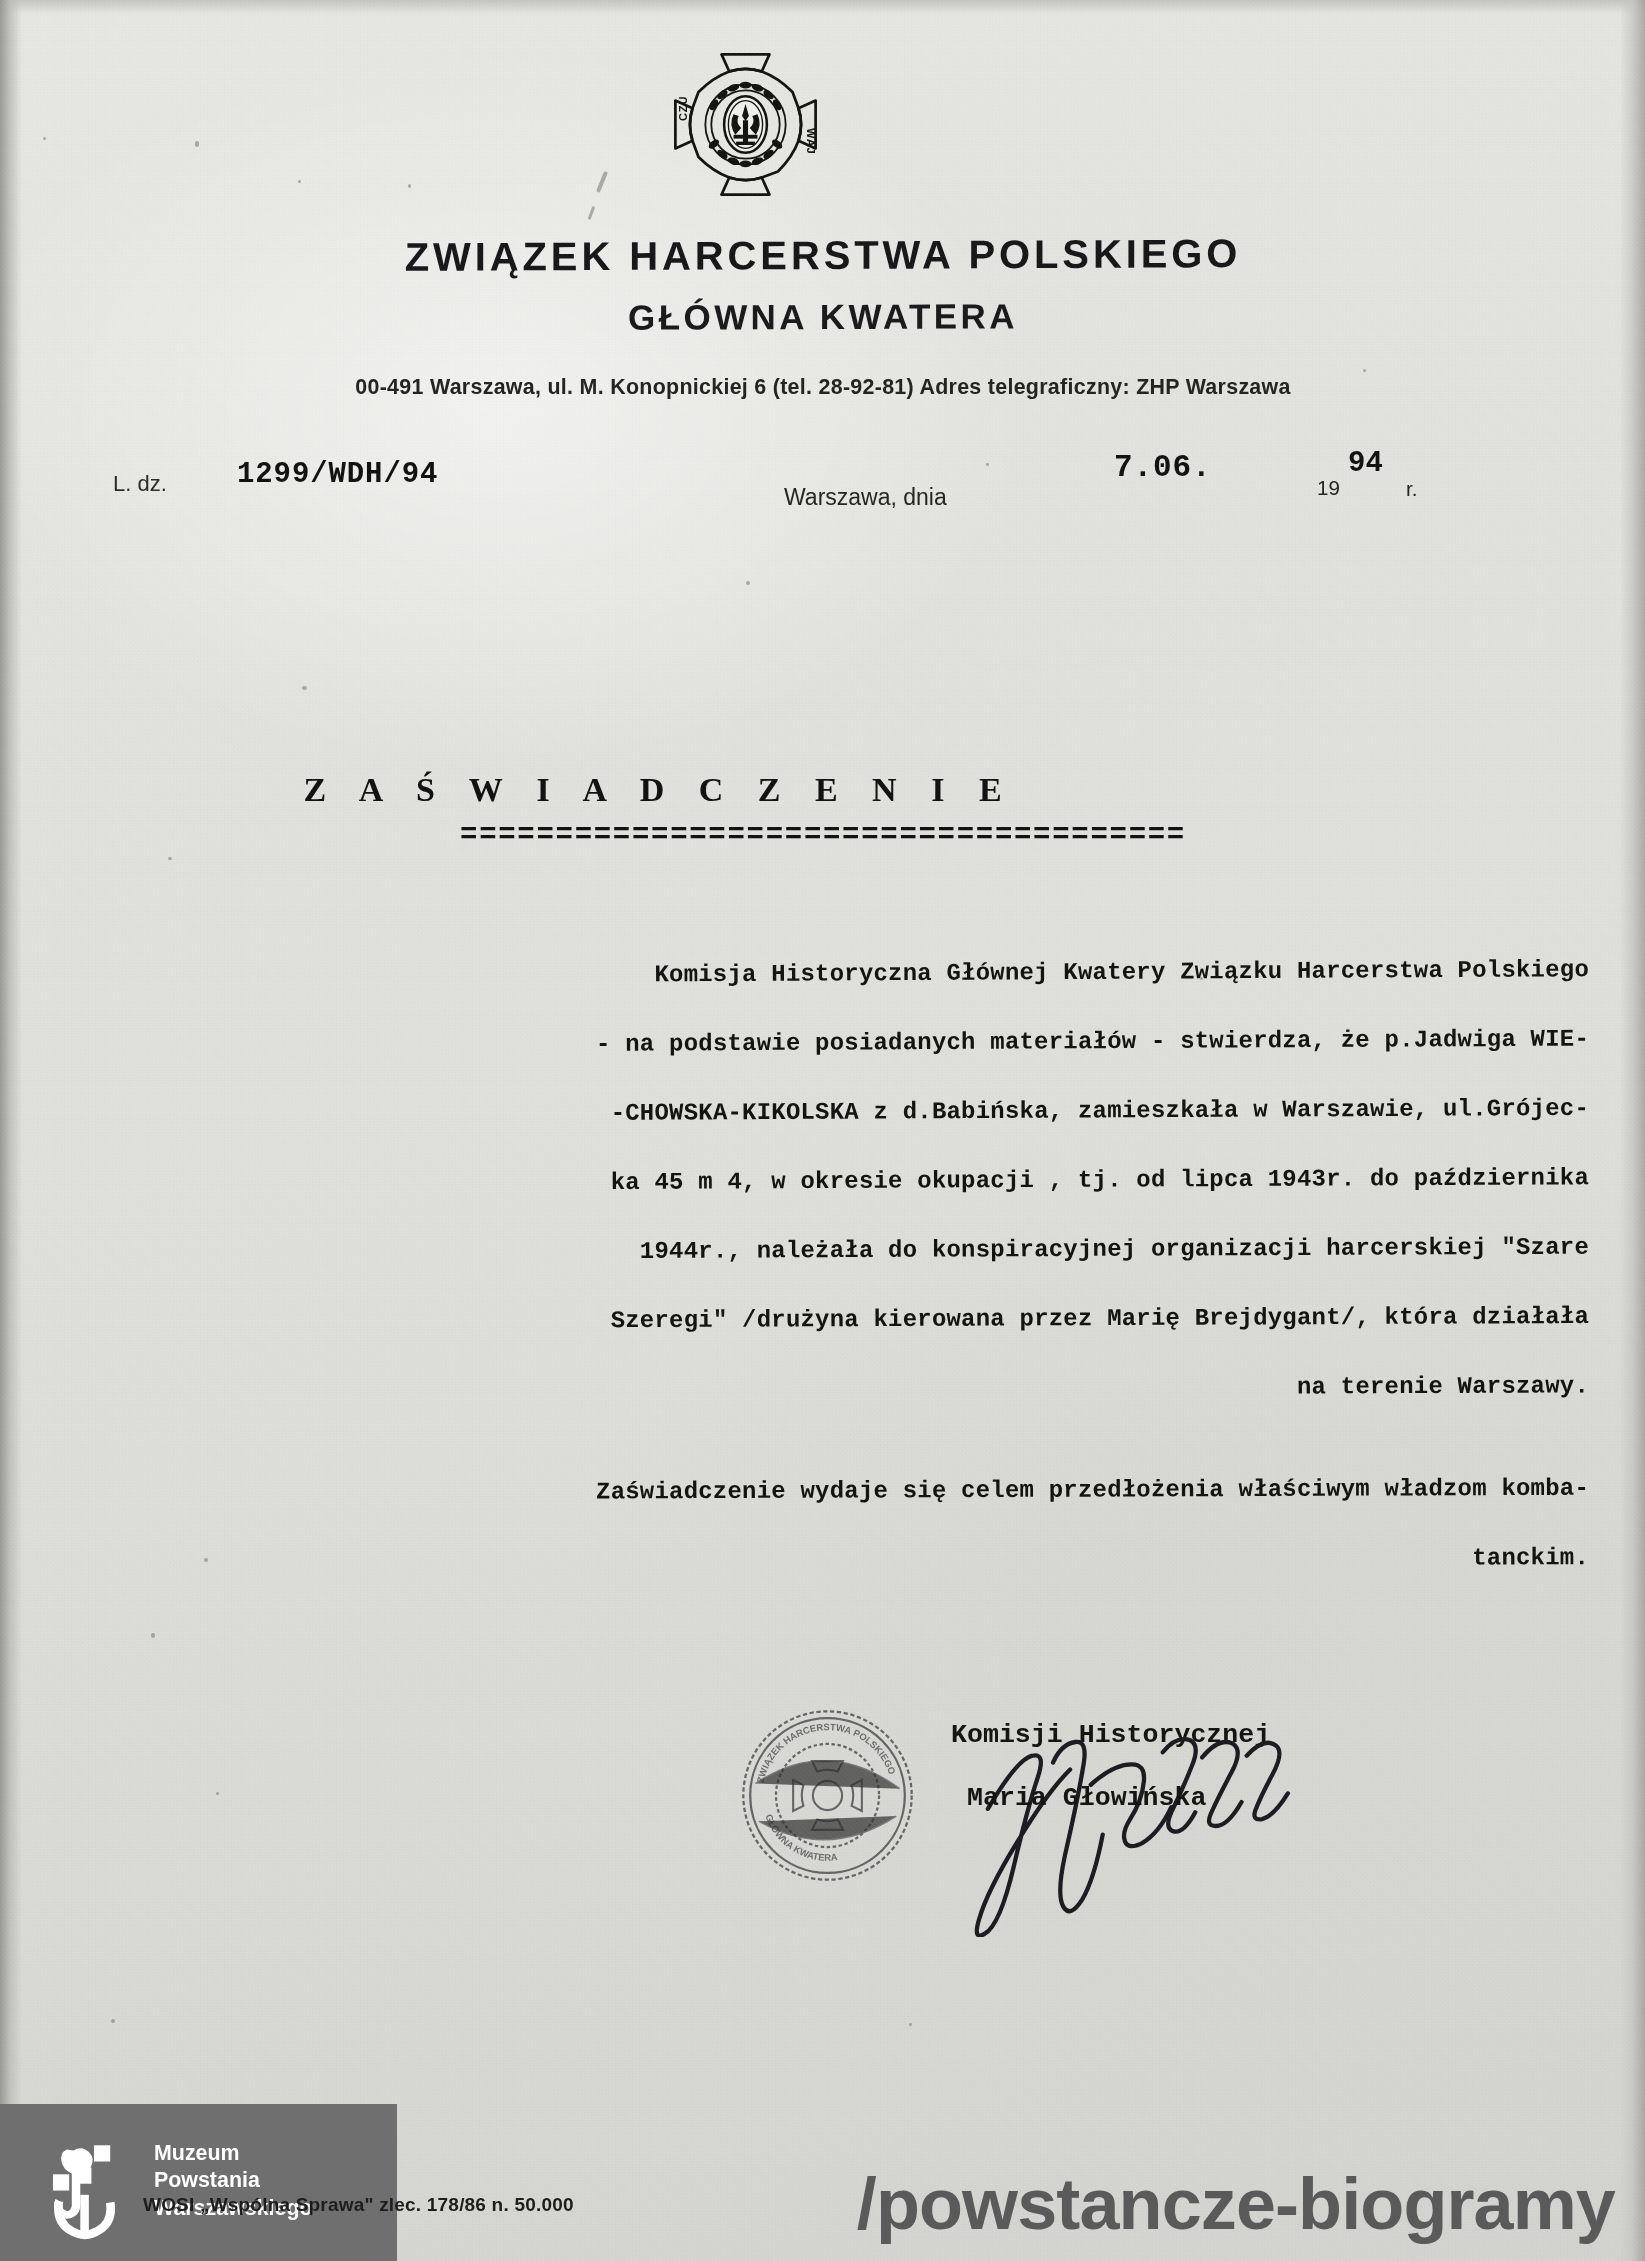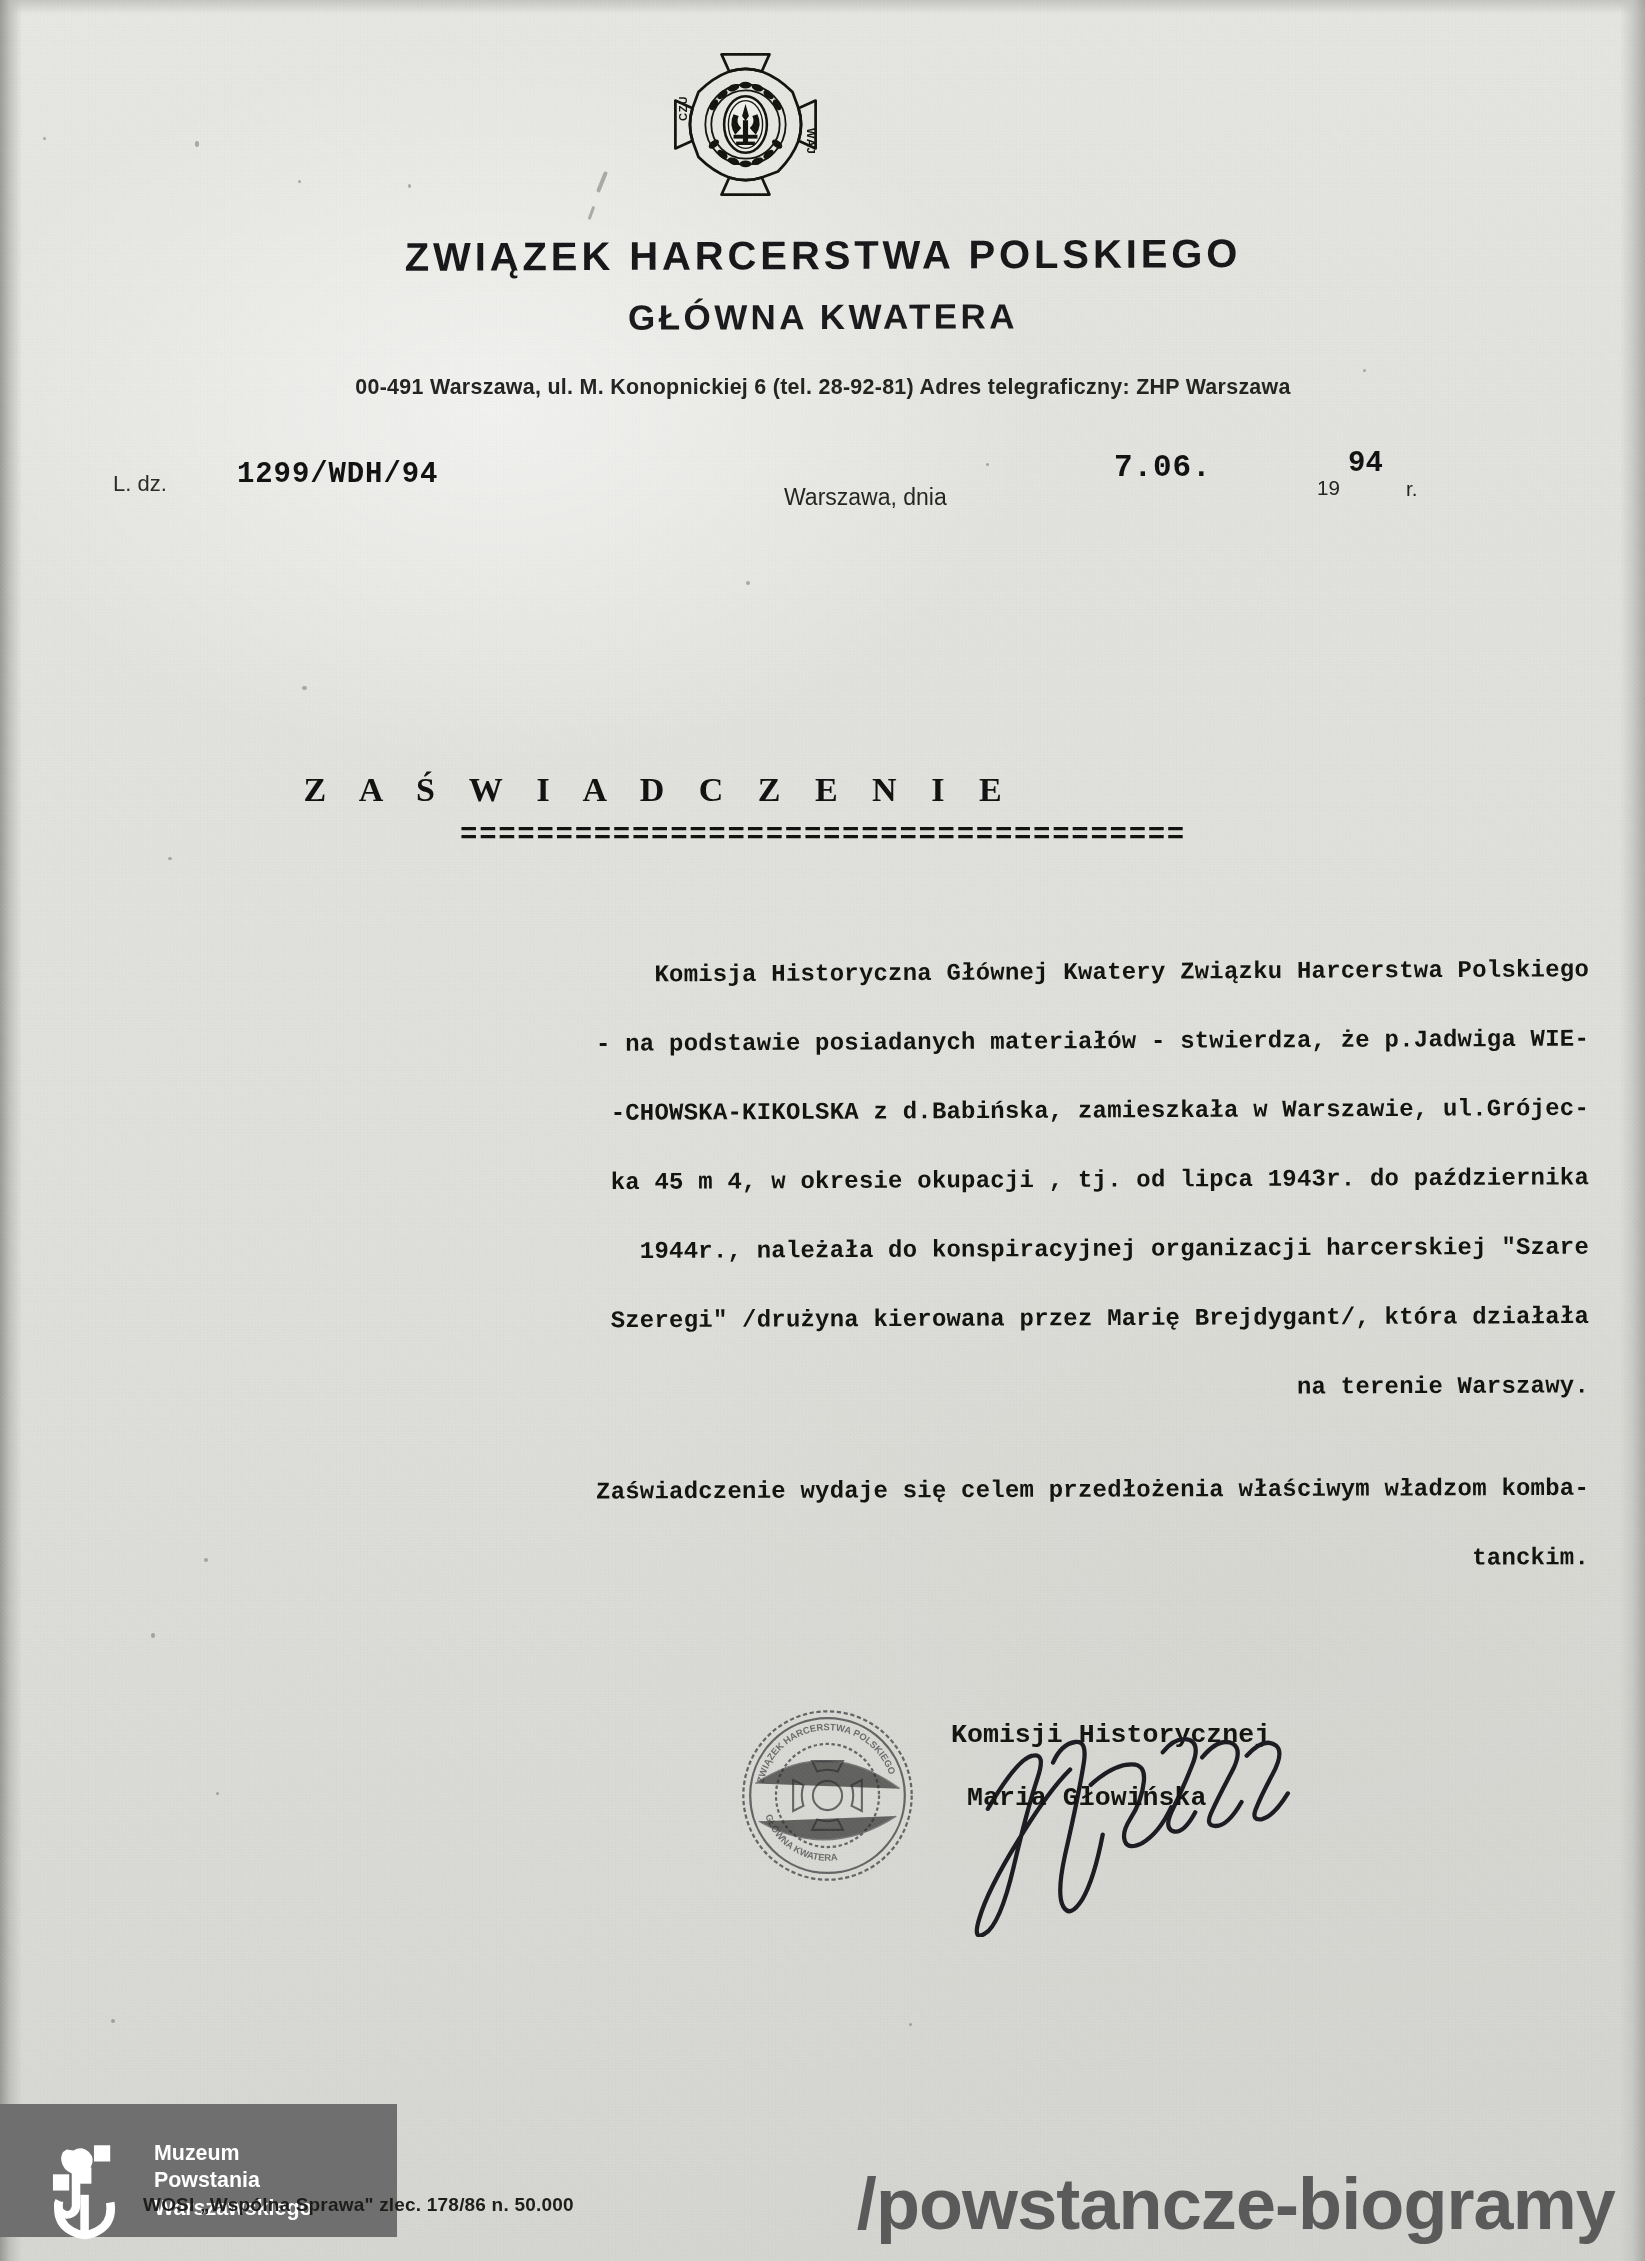--- a/index.html
+++ b/index.html
@@ -123,7 +123,7 @@
 
   
   #museum-block{
-    position:absolute;left:0;top:2104px;width:397px;height:133px;
+    position:absolute;left:0;top:2104px;width:397px;height:158px;
     background:#6f6f6f;z-index:5;
   }
   #museum-logo{position:absolute;left:41px;top:31px;width:94px;height:108px;}

